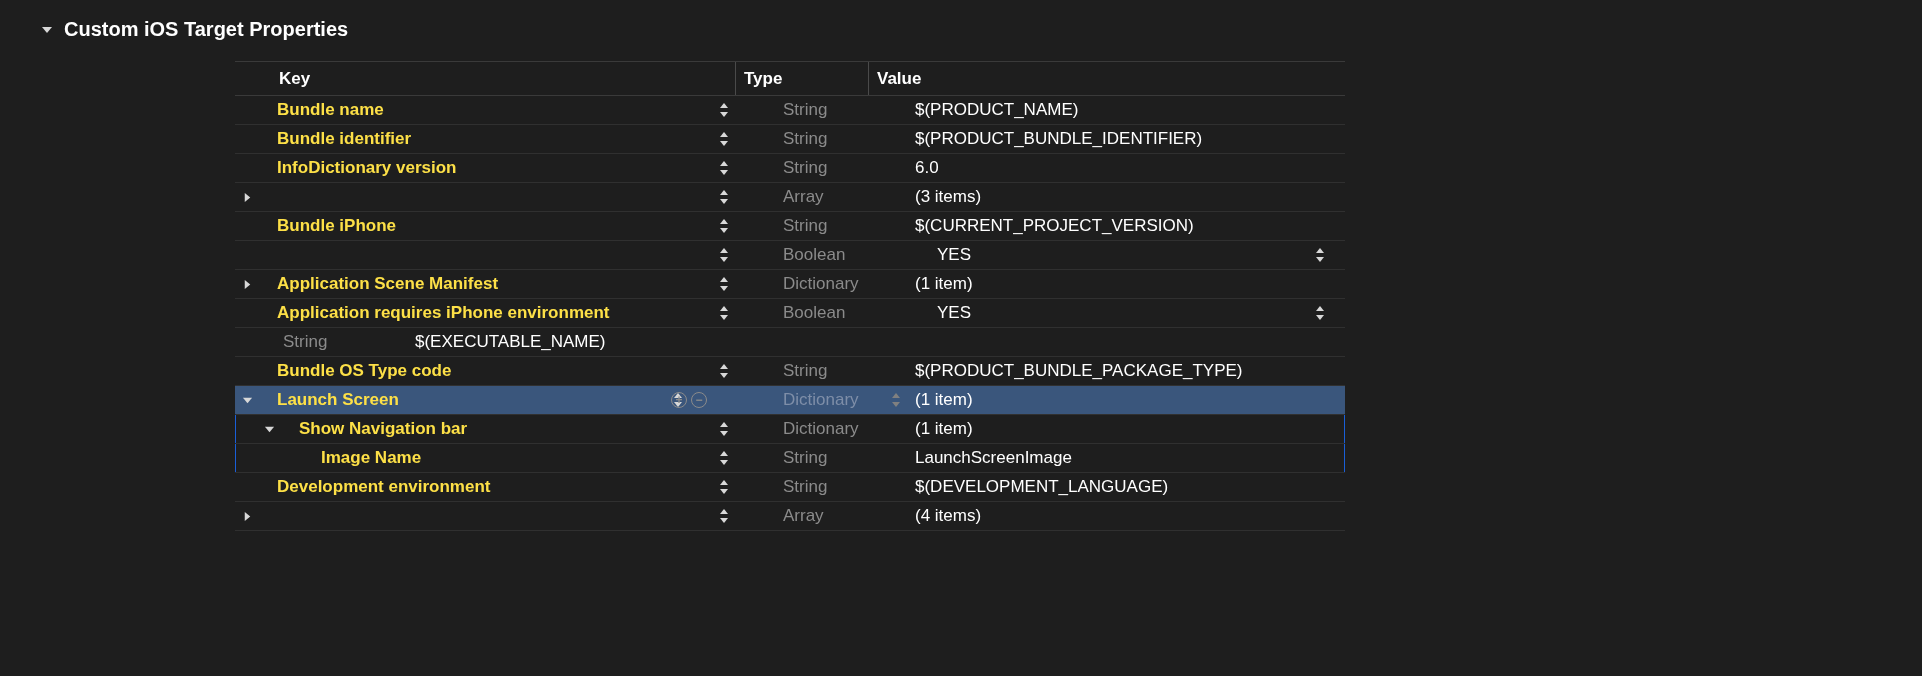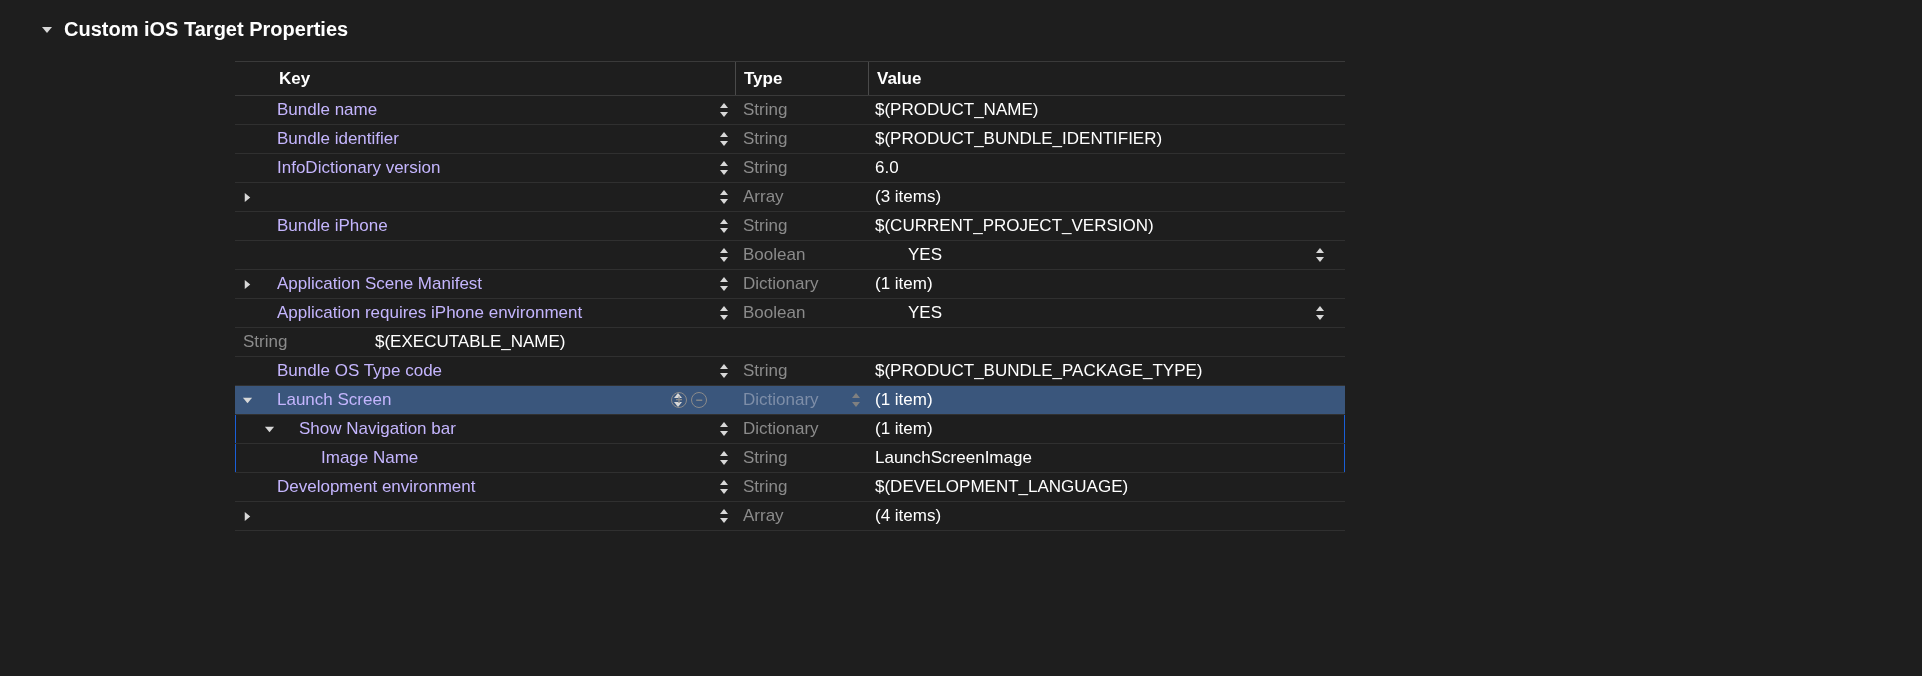--- a/index.html
+++ b/index.html
@@ -83,7 +83,7 @@
     align-items: center;
   }
   .spacer { display:inline-block; }
-  .key-label { color: #c4b5fd; }
+  .key-label { color: #fde047; font-weight: bold; }
   .stepper {
     position: absolute;
     right: 6px;

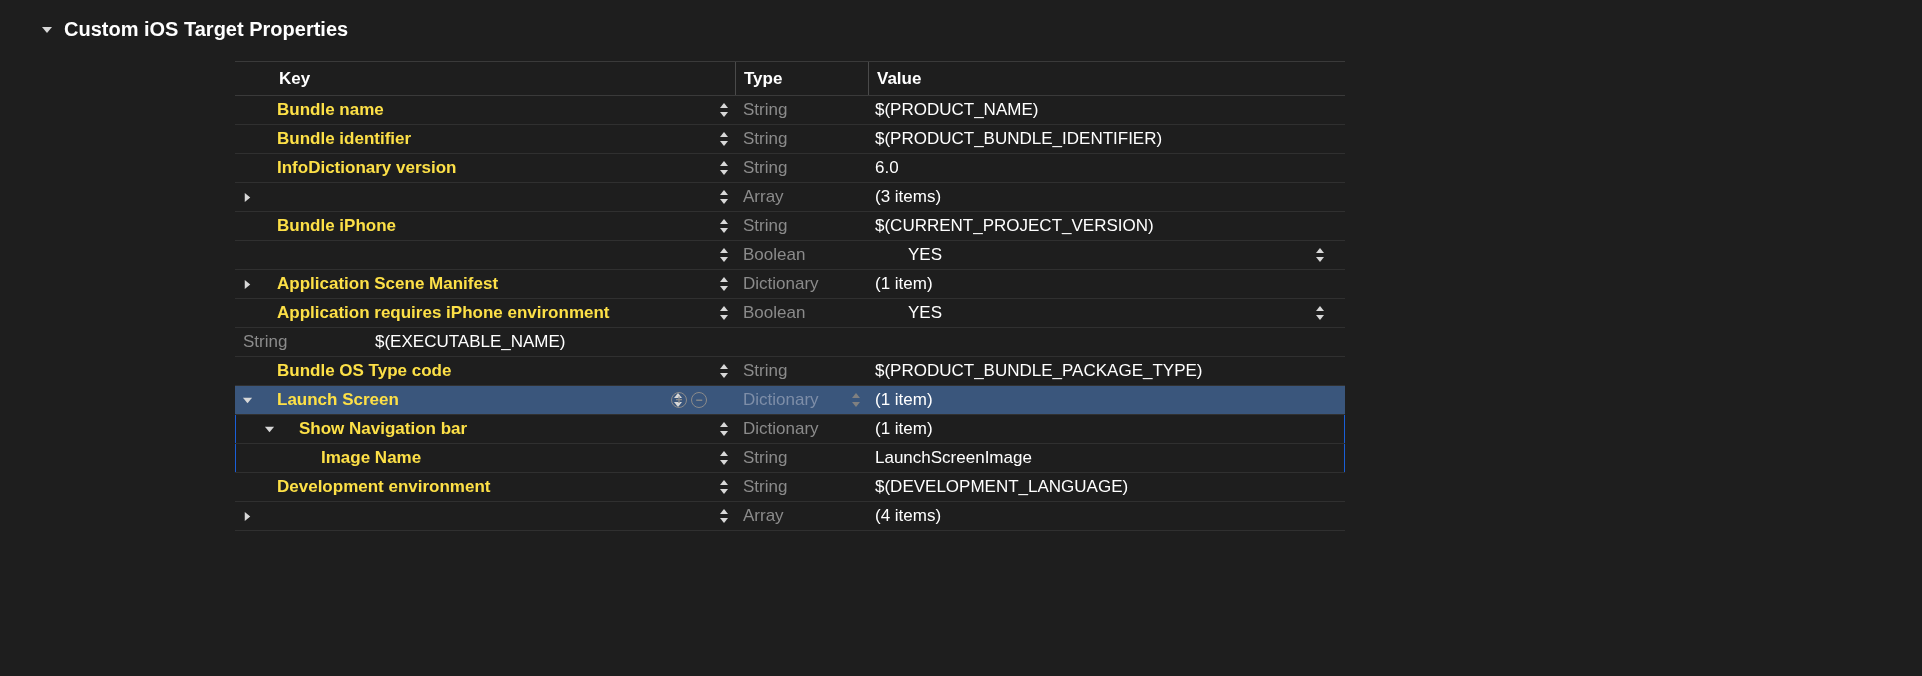--- a/index.html
+++ b/index.html
@@ -67,6 +67,7 @@
     color: #8b8b8b;
     display:flex;
     align-items:center;
+    margin-left:40px;
   }
   .row .value-cell {
     flex: 1;

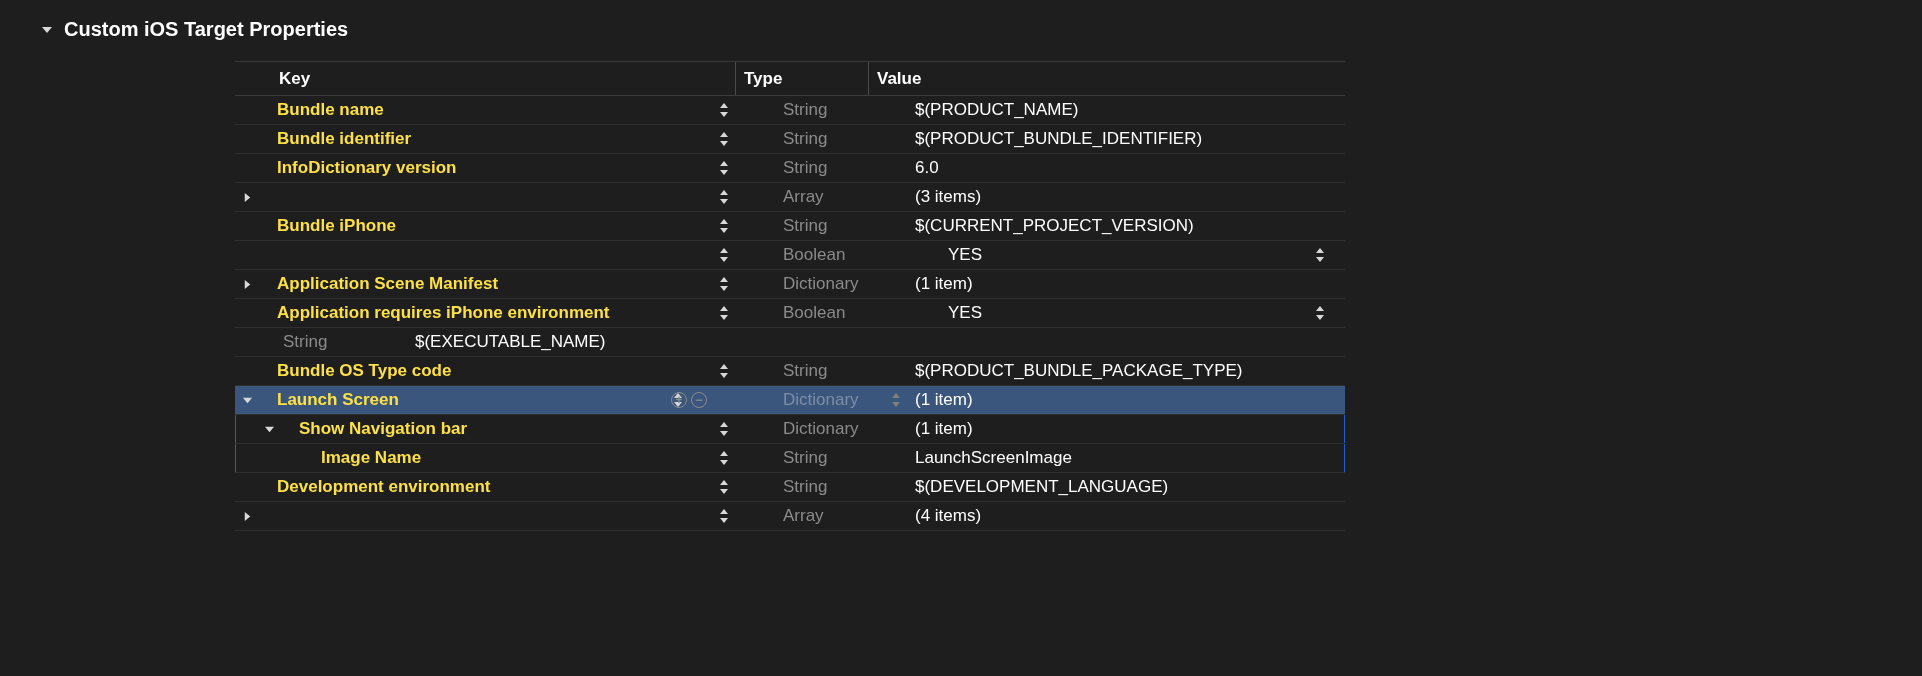--- a/index.html
+++ b/index.html
@@ -76,7 +76,7 @@
     align-items: center;
     position: relative;
   }
-  .row .value-cell .bool-pad { margin-left: 33px; }
+  .row .value-cell .bool-pad { margin-left: 22px; }
   .disclosure {
     width: 24px;
     display: flex;

